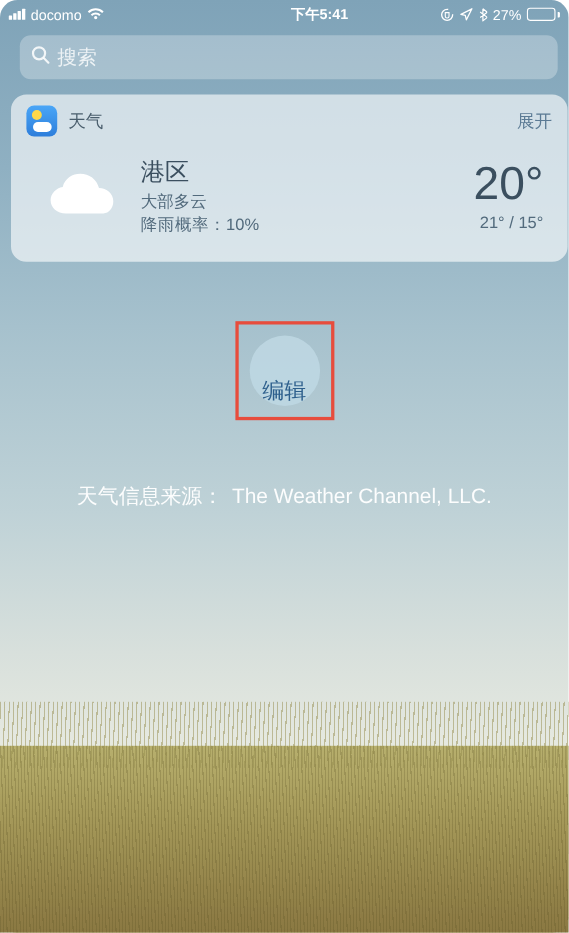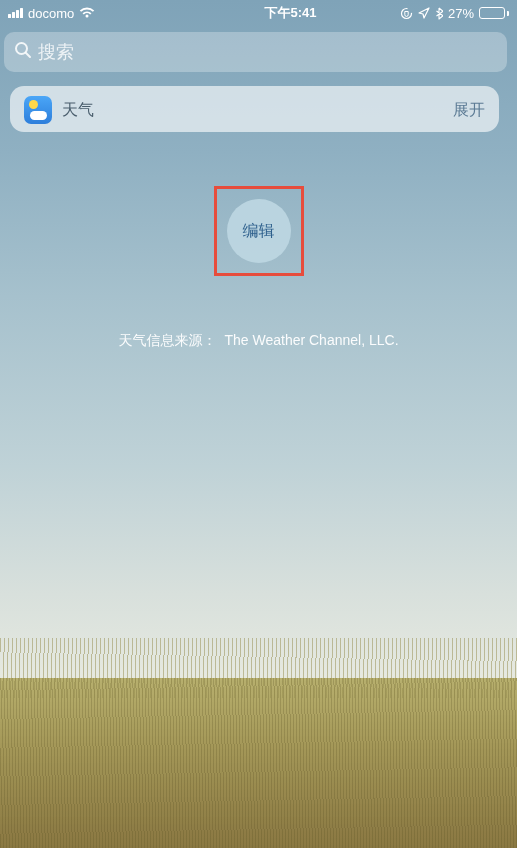--- a/index.html
+++ b/index.html
@@ -26,6 +26,7 @@
         #e6e9e0 80%,
         #d4cfa0 88%,
         #c2b87a 100%);
+      border-radius: 16px;
     }
     
     .grass {

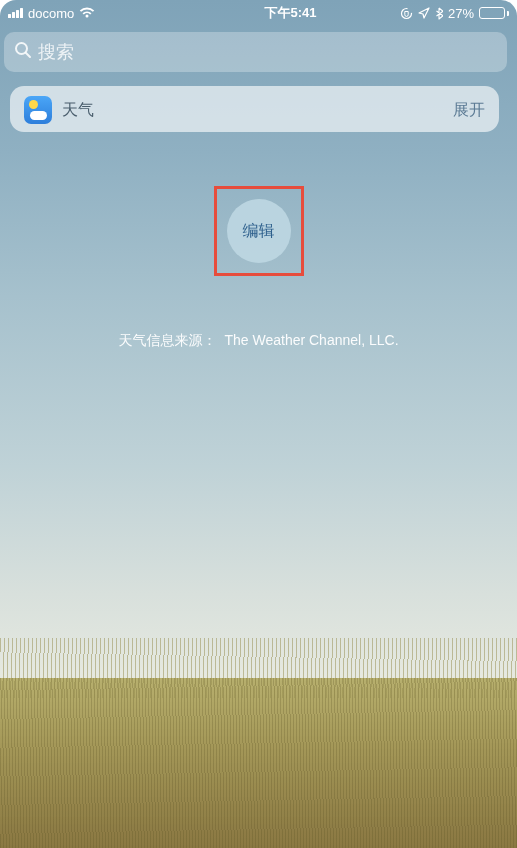--- a/index.html
+++ b/index.html
@@ -113,7 +113,7 @@
     }
     
     .search-bar {
-      margin: 6px 10px 0 4px;
+      margin: 6px 10px 0 18px;
       height: 40px;
       background: rgba(255,255,255,0.28);
       border-radius: 10px;

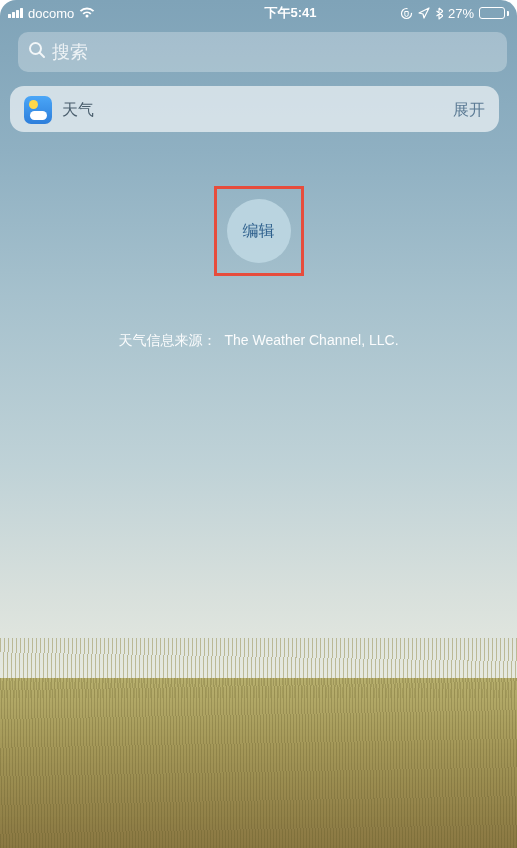--- a/index.html
+++ b/index.html
@@ -136,7 +136,7 @@
     }
     
     .weather-card {
-      margin: 14px 18px 0 10px;
+      margin: 14px 1px 0 10px;
       background: rgba(255,255,255,0.62);
       border-radius: 14px;
       overflow: hidden;

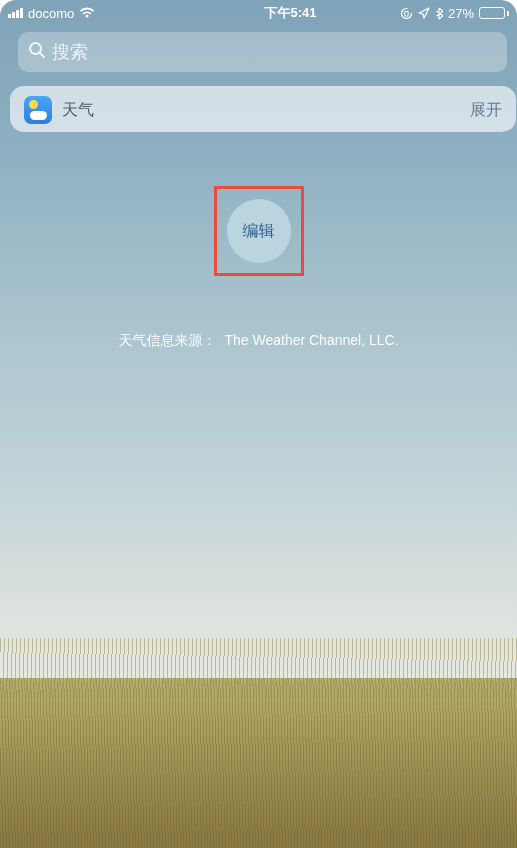--- a/index.html
+++ b/index.html
@@ -320,6 +320,26 @@
       <div class="weather-title">天气</div>
       <div class="expand-link">展开</div>
     </div>
+    <div class="weather-body">
+      <div class="cloud-icon">
+        <svg width="70" height="48" viewBox="0 0 70 48">
+          <path d="M52 40H18c-8 0-14-5-14-12 0-6 5-11 11-12 2-8 9-12 16-12 8 0 15 5 17 13 7 0 13 5 13 12 0 6-4 11-9 11z" fill="#ffffff"></path>
+        </svg>
+      </div>
+      <div class="weather-info">
+        <div class="location">港区</div>
+        <div class="condition">大部多云</div>
+        <div class="precip">
+          <span class="precip-label">降雨概率：</span><span>10%</span>
+        </div>
+      </div>
+      <div class="weather-temp">
+        <div class="temp-main">20°</div>
+        <div class="temp-range">
+          <span>21°</span><span> / </span><span>15°</span>
+        </div>
+      </div>
+    </div>
   </div>
 
   <div class="edit-wrap">

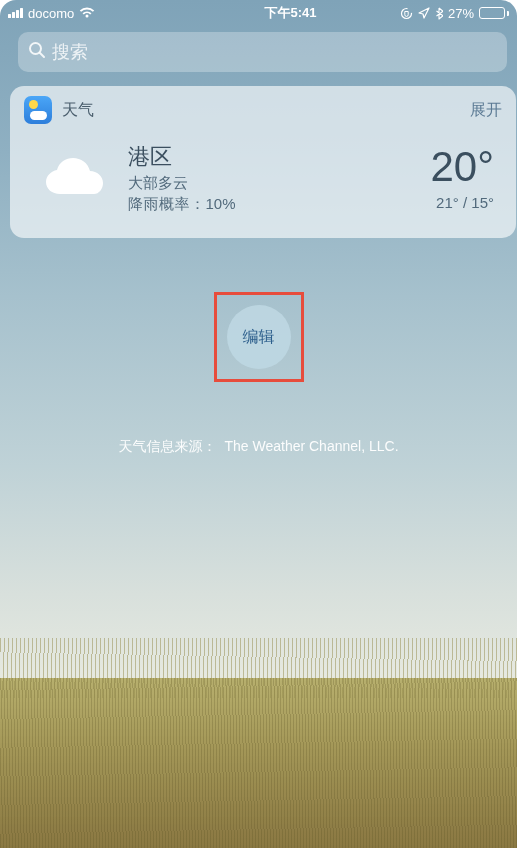--- a/index.html
+++ b/index.html
@@ -243,9 +243,9 @@
       border-radius: 50%;
       background: rgba(190,215,226,0.9);
       display: flex;
-      align-items: center;
+      align-items: flex-end;
       justify-content: center;
-      font-size: 16px;
+      font-size: 20px;
       color: #2d5f8c;
     }
     

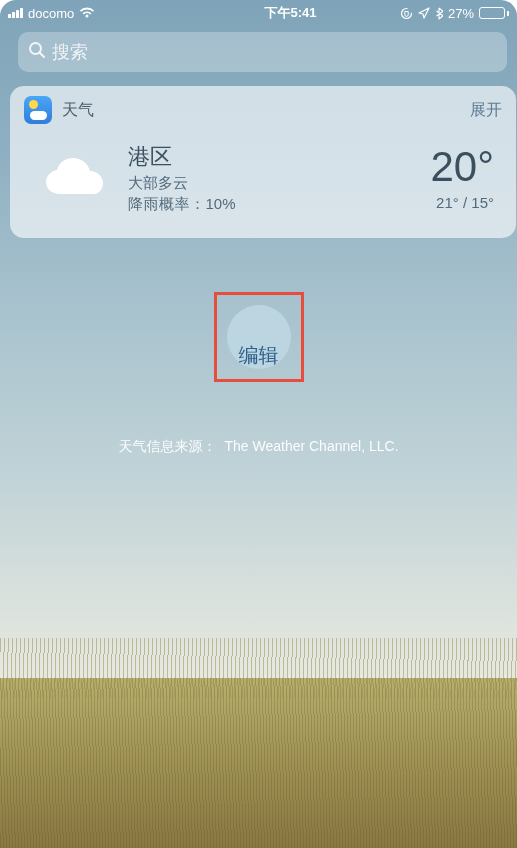--- a/index.html
+++ b/index.html
@@ -253,7 +253,7 @@
       margin-top: 56px;
       text-align: center;
       color: rgba(255,255,255,0.95);
-      font-size: 14px;
+      font-size: 19px;
     }
     .attribution span { margin: 0 4px; }
   </style>

